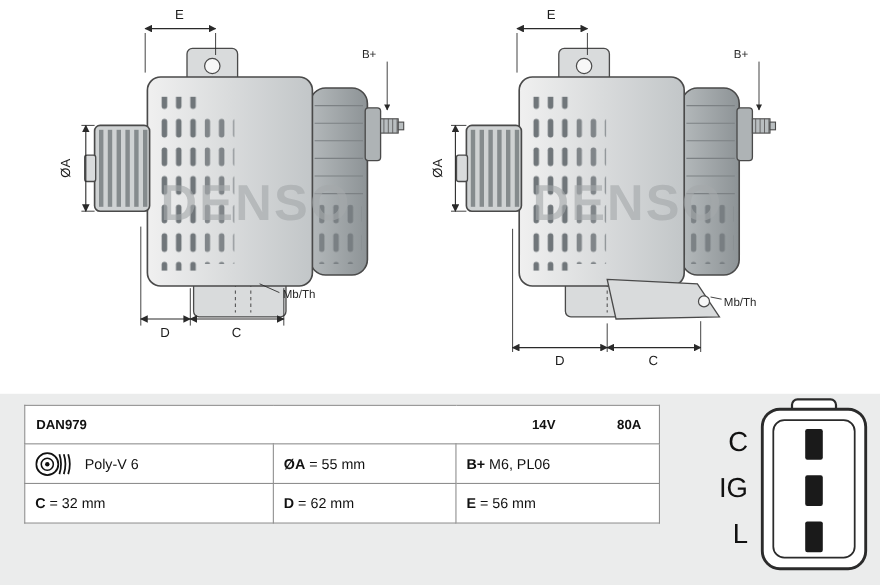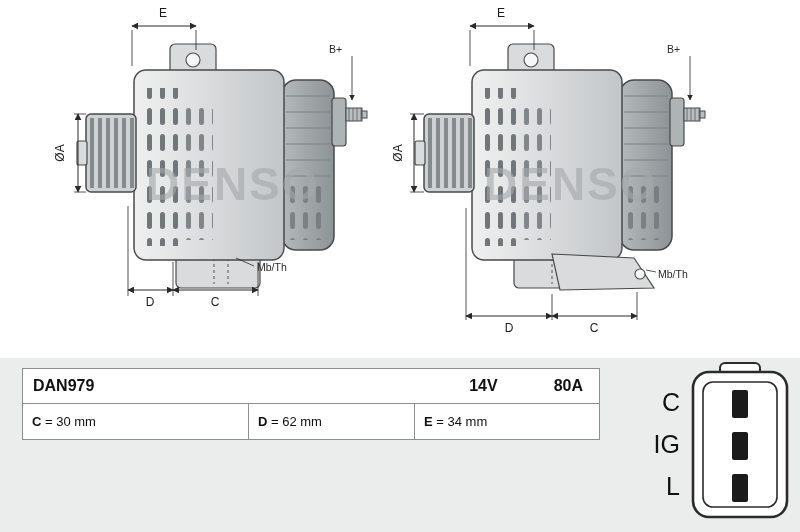--- a/index.html
+++ b/index.html
@@ -32,7 +32,7 @@
   td.c1{width:207px;} td.c2{width:147px;} td.c3{width:166px;}
   tr.body-row td{height:27px;}
   tr.hdr td{height:26px;padding:4px 10px;}
-  .hdr-flex{display:flex;justify-content:space-between;align-items:center;font-size:16px;font-weight:bold;}
+  .hdr-flex{display:flex;justify-content:space-between;align-items:center;font-size:12px;font-weight:bold;}
   .hdr-right{display:flex;gap:56px;padding-right:6px;}
   .cellflex{display:flex;align-items:center;gap:9px;}
   .key{font-weight:bold;}

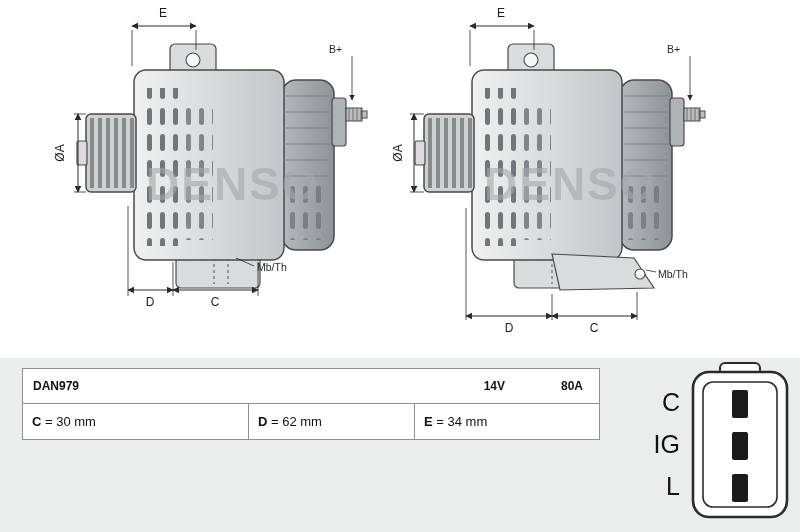--- a/index.html
+++ b/index.html
@@ -179,6 +179,21 @@
         </td>
       </tr>
       <tr class="body-row">
+        <td class="c1">
+          <span class="cellflex">
+            <svg width="36" height="26" viewBox="0 0 36 26">
+              <circle cx="11" cy="13" r="10" fill="none" stroke="#111" stroke-width="1.6"></circle>
+              <circle cx="11" cy="13" r="5.5" fill="none" stroke="#111" stroke-width="1.4"></circle>
+              <circle cx="11" cy="13" r="2" fill="#111"></circle>
+              <path d="M22,4 q3,9 0,18 M26,4 q3,9 0,18 M30,4 q3,9 0,18" fill="none" stroke="#111" stroke-width="1.6"></path>
+            </svg>
+            <span>Poly-V 6</span>
+          </span>
+        </td>
+        <td class="c2"><span class="key">ØA</span><span> = 55 mm</span></td>
+        <td class="c3"><span class="key">B+</span><span> M6, PL06</span></td>
+      </tr>
+      <tr class="body-row">
         <td class="c1"><span class="key">C</span><span> = 30 mm</span></td>
         <td class="c2"><span class="key">D</span><span> = 62 mm</span></td>
         <td class="c3"><span class="key">E</span><span> = 34 mm</span></td>

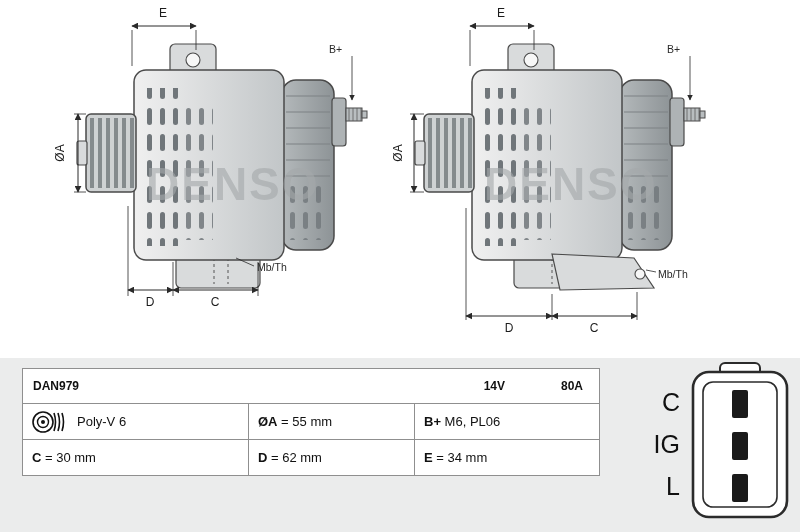--- a/index.html
+++ b/index.html
@@ -194,7 +194,7 @@
         <td class="c3"><span class="key">B+</span><span> M6, PL06</span></td>
       </tr>
       <tr class="body-row">
-        <td class="c1"><span class="key">C</span><span> = 30 mm</span></td>
+        <td class="c1"><span class="key">C</span><span> = 32 mm</span></td>
         <td class="c2"><span class="key">D</span><span> = 62 mm</span></td>
         <td class="c3"><span class="key">E</span><span> = 34 mm</span></td>
       </tr>

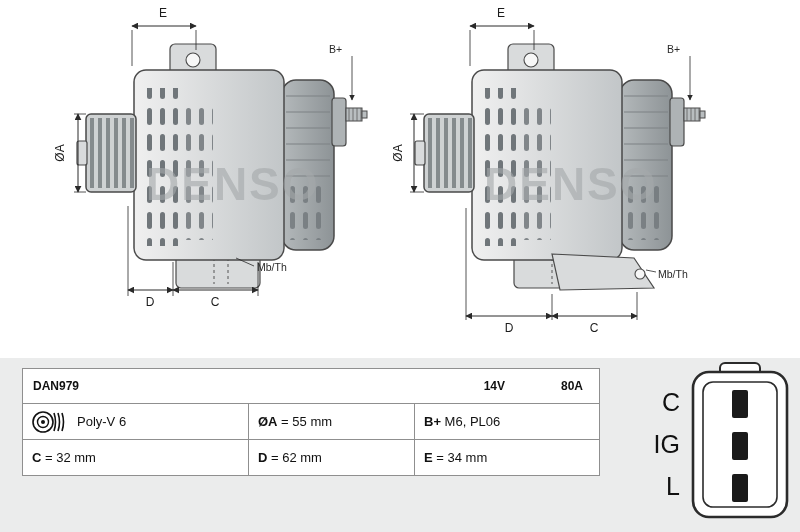--- a/index.html
+++ b/index.html
@@ -196,7 +196,7 @@
       <tr class="body-row">
         <td class="c1"><span class="key">C</span><span> = 32 mm</span></td>
         <td class="c2"><span class="key">D</span><span> = 62 mm</span></td>
-        <td class="c3"><span class="key">E</span><span> = 34 mm</span></td>
+        <td class="c3"><span class="key">E</span><span> = 56 mm</span></td>
       </tr>
     </tbody>
       </table>

